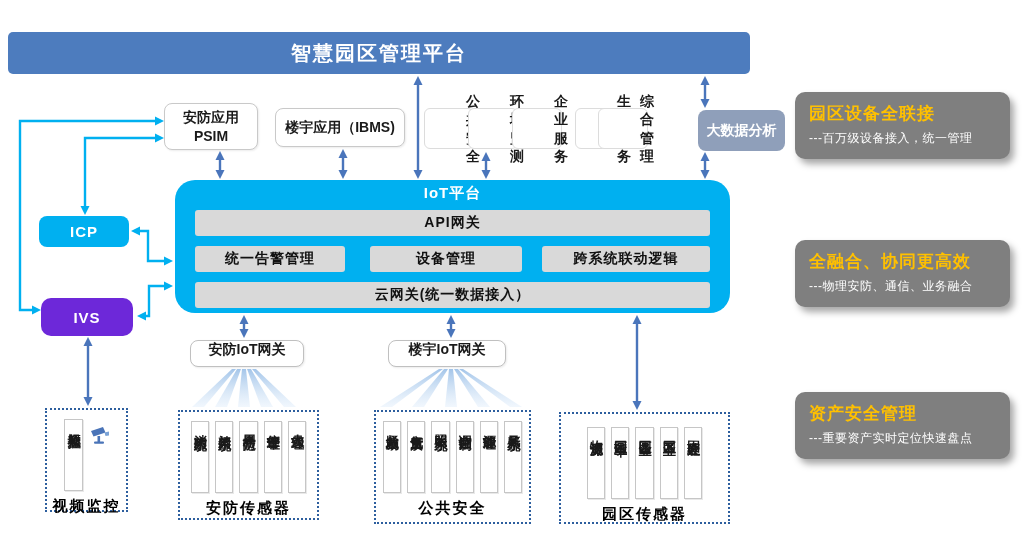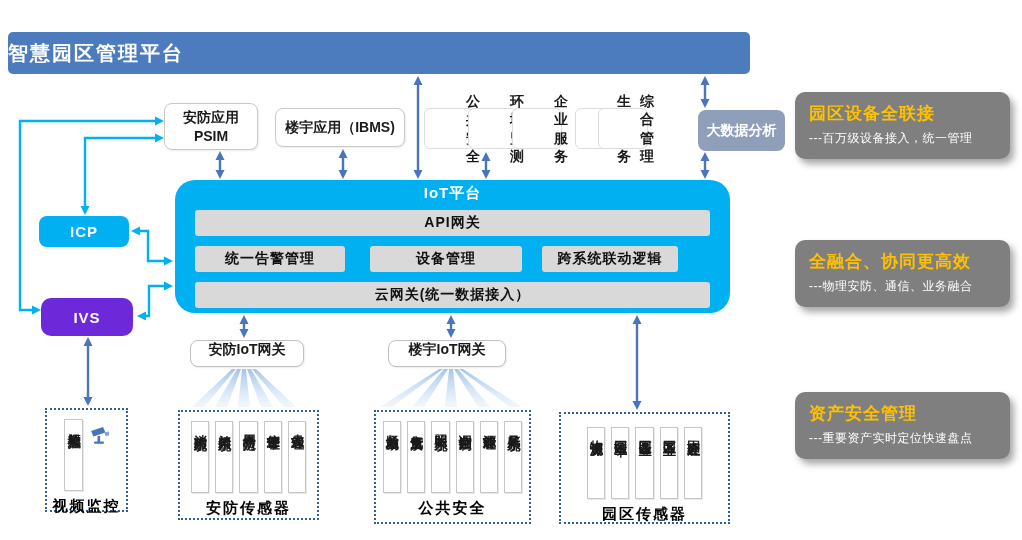--- a/index.html
+++ b/index.html
@@ -11,7 +11,7 @@
   .abs{position:absolute;box-sizing:border-box;}
   .banner{
     left:8px;top:32px;width:742px;height:42px;background:#4d7cbe;border-radius:5px;
-    display:flex;align-items:center;color:#fff;
+    display:flex;align-items:center;justify-content:center;color:#fff;
     font-size:20px;font-weight:bold;letter-spacing:2px;
   }
   .appbox{

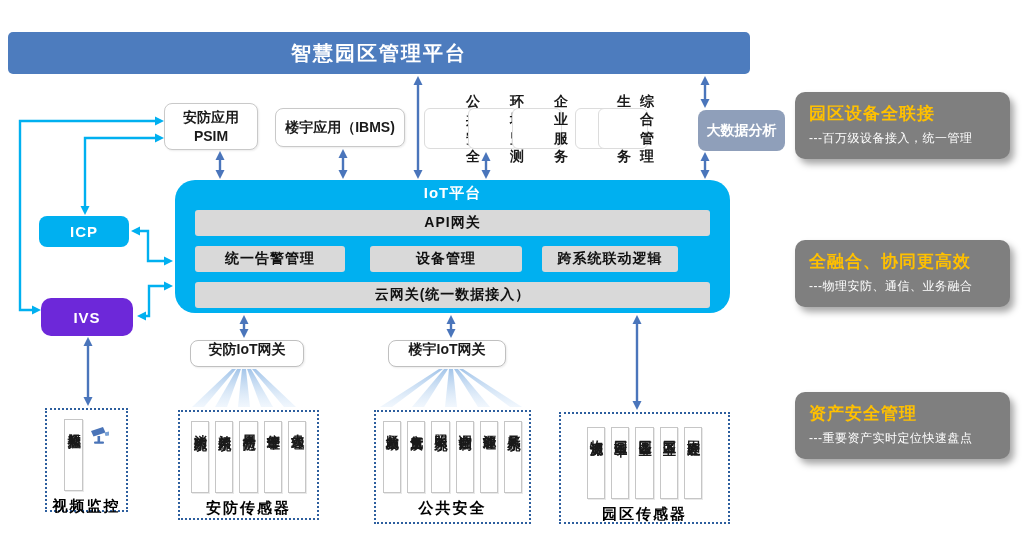--- a/index.html
+++ b/index.html
@@ -222,7 +222,7 @@
     <div class="graybar" style="left:195px;top:66px;width:152px;">
       <span>设备管理</span>
     </div>
-    <div class="graybar" style="left:367px;top:66px;width:136px;">
+    <div class="graybar" style="left:367px;top:66px;width:168px;">
       <span>跨系统联动逻辑</span>
     </div>
     <div class="graybar" style="left:20px;top:102px;width:515px;">

